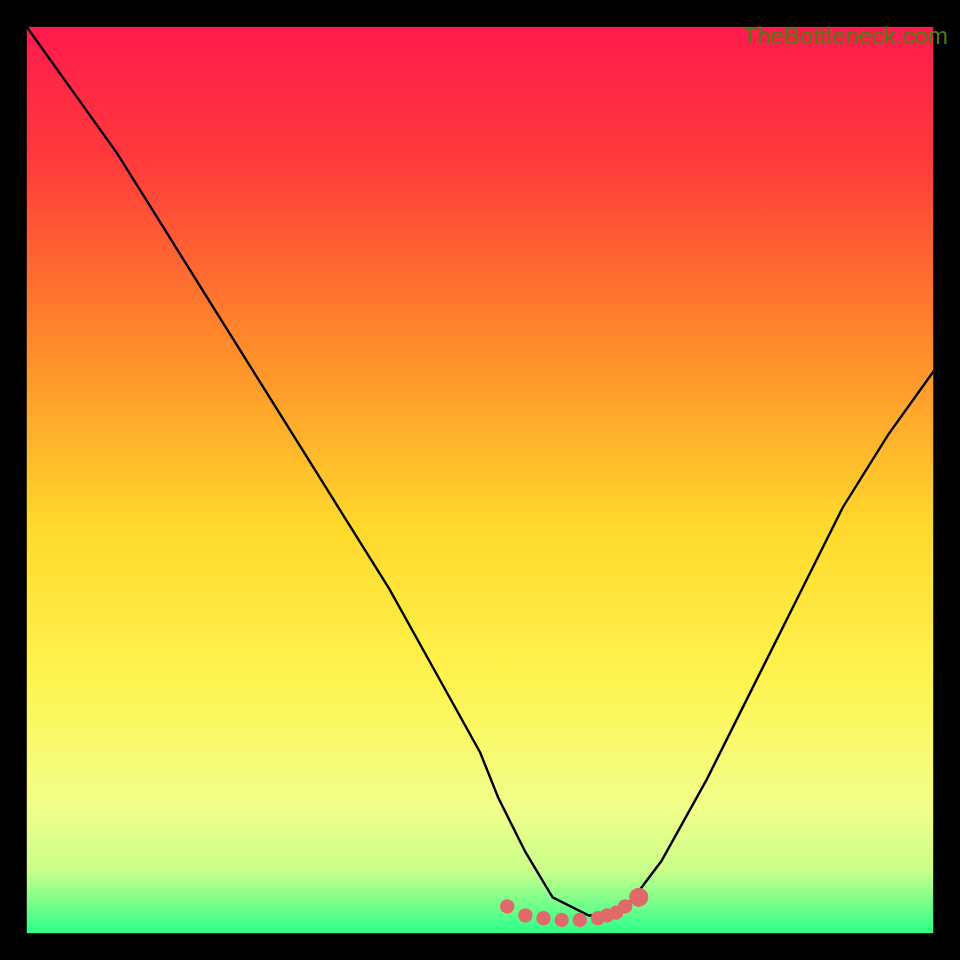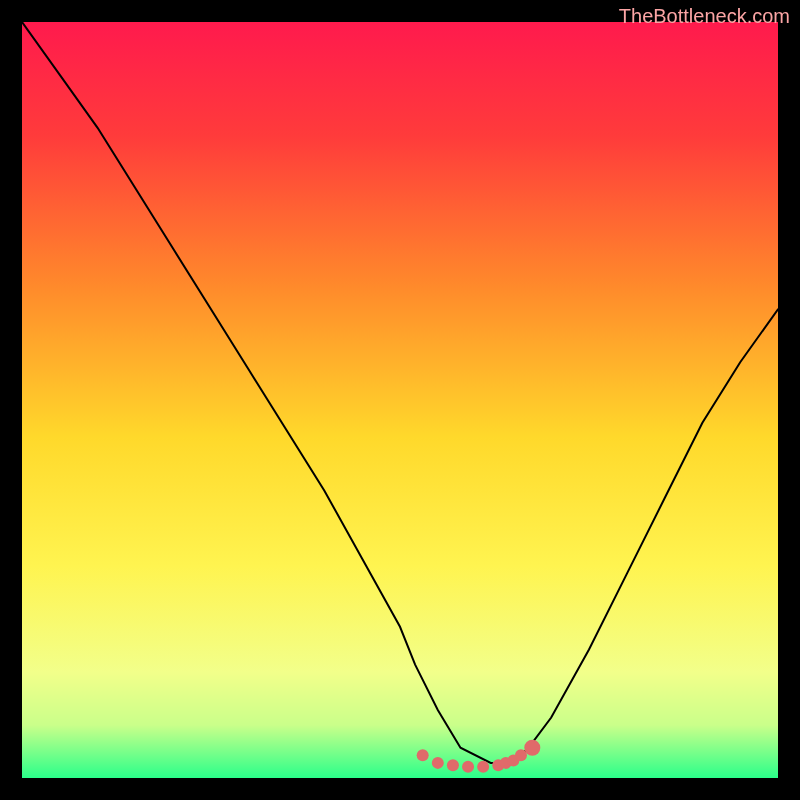--- a/index.html
+++ b/index.html
@@ -13,9 +13,9 @@
   }
   .watermark {
     position: absolute;
-    top: 5px;
+    top: 20px;
     right: 10px;
-    color: #fca5a5;
+    color: #4d7c0f;
     font-size: 20px;
     font-weight: 500;
     z-index: 10;

